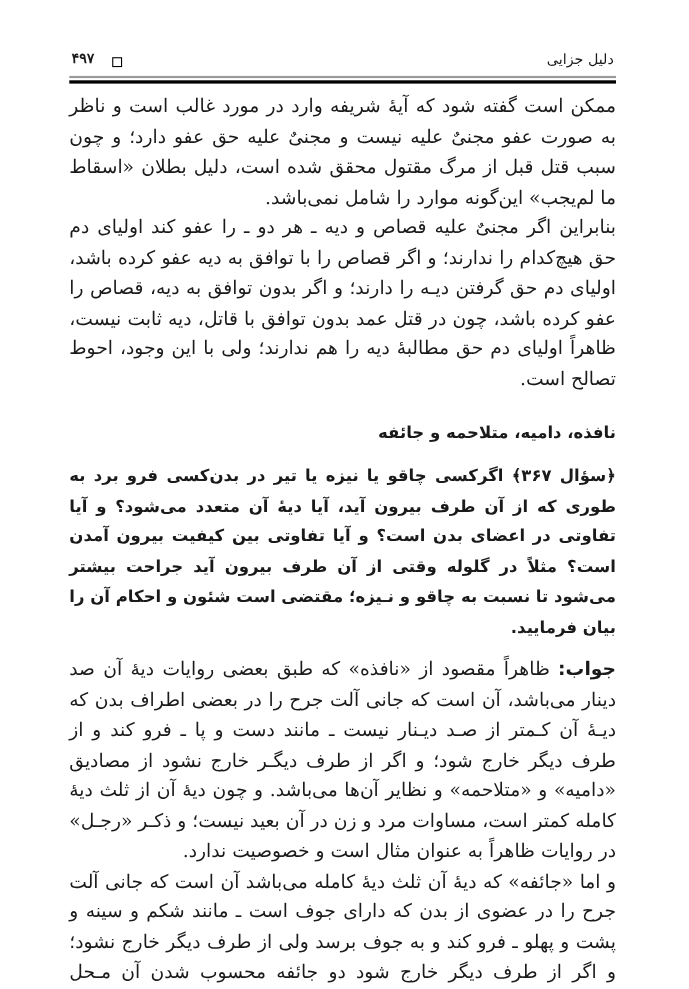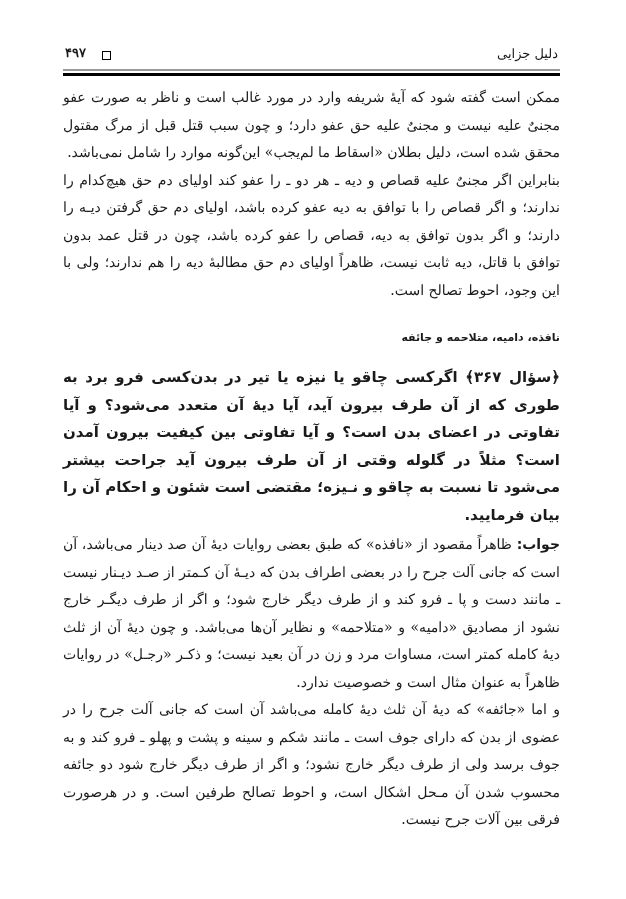--- a/index.html
+++ b/index.html
@@ -13,7 +13,7 @@
   .rule-gray { position: absolute; top: 69px; left: 0; right: 0; height: 2px; background: #9a9a9a; }
   .rule-black { position: absolute; top: 73px; left: 0; right: 0; height: 3px; background: #000; }
   .body { position: absolute; top: 84px; left: 0; right: 0; }
-  p { margin: 0; font-size: 14px; line-height: 27.5px; text-align: justify; text-align-last: right; }
+  p { margin: 0; font-size: 17px; line-height: 27.5px; text-align: justify; text-align-last: right; }
   .para-first { text-align-last: right; }
   .heading { margin-top: 22px; margin-bottom: 14px; font-family: "DejaVu Sans", "Liberation Sans", sans-serif; font-weight: bold; font-size: 11px; line-height: 24px; text-align: right; }
   .question { font-family: "DejaVu Sans", "Liberation Sans", sans-serif; font-weight: bold; font-size: 15px; line-height: 27.5px; text-align: justify; }

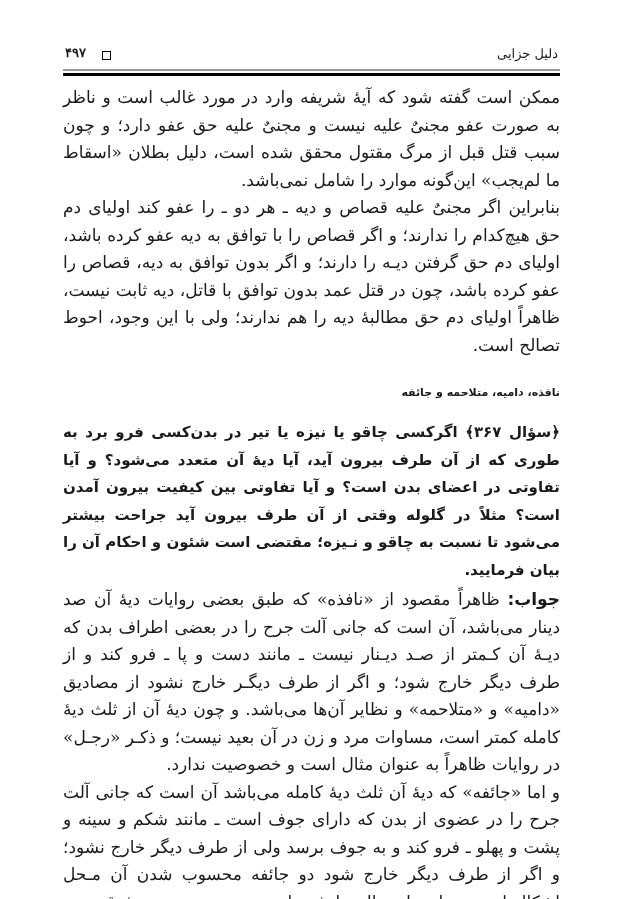--- a/index.html
+++ b/index.html
@@ -15,7 +15,7 @@
   .body { position: absolute; top: 84px; left: 0; right: 0; }
   p { margin: 0; font-size: 17px; line-height: 27.5px; text-align: justify; text-align-last: right; }
   .para-first { text-align-last: right; }
-  .heading { margin-top: 22px; margin-bottom: 14px; font-family: "DejaVu Sans", "Liberation Sans", sans-serif; font-weight: bold; font-size: 11px; line-height: 24px; text-align: right; }
+  .heading { margin-top: 22px; margin-bottom: 14px; font-family: "DejaVu Sans", "Liberation Sans", sans-serif; font-weight: bold; font-size: 15px; line-height: 24px; text-align: right; }
   .question { font-family: "DejaVu Sans", "Liberation Sans", sans-serif; font-weight: bold; font-size: 15px; line-height: 27.5px; text-align: justify; }
   .answer { margin-top: 2px; }
   .answer-label { font-family: "DejaVu Sans", "Liberation Sans", sans-serif; font-weight: bold; }

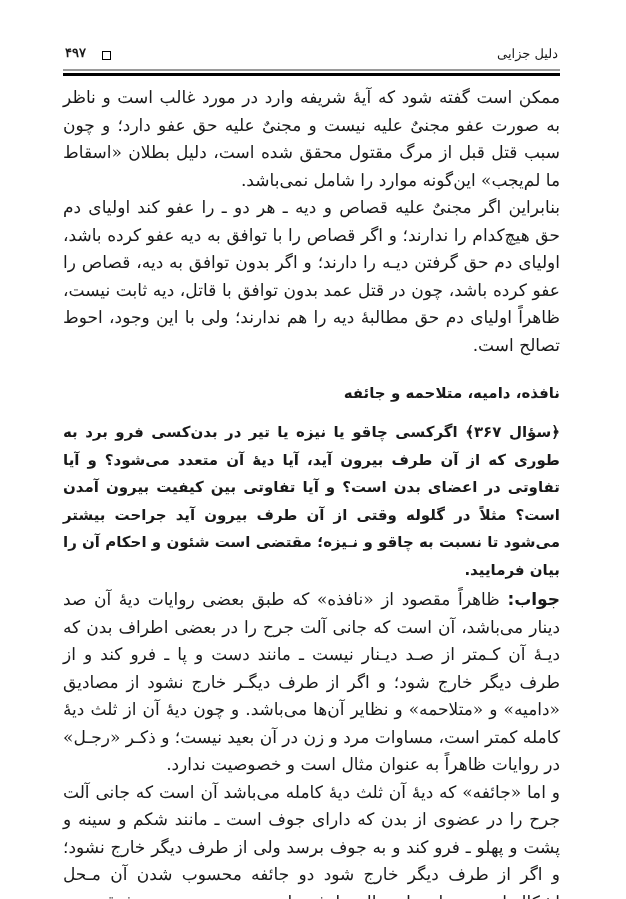--- a/index.html
+++ b/index.html
@@ -17,7 +17,7 @@
   .para-first { text-align-last: right; }
   .heading { margin-top: 22px; margin-bottom: 14px; font-family: "DejaVu Sans", "Liberation Sans", sans-serif; font-weight: bold; font-size: 15px; line-height: 24px; text-align: right; }
   .question { font-family: "DejaVu Sans", "Liberation Sans", sans-serif; font-weight: bold; font-size: 15px; line-height: 27.5px; text-align: justify; }
-  .answer { margin-top: 2px; }
+  .answer { margin-top: 12px; }
   .answer-label { font-family: "DejaVu Sans", "Liberation Sans", sans-serif; font-weight: bold; }
 </style>
 </head>

